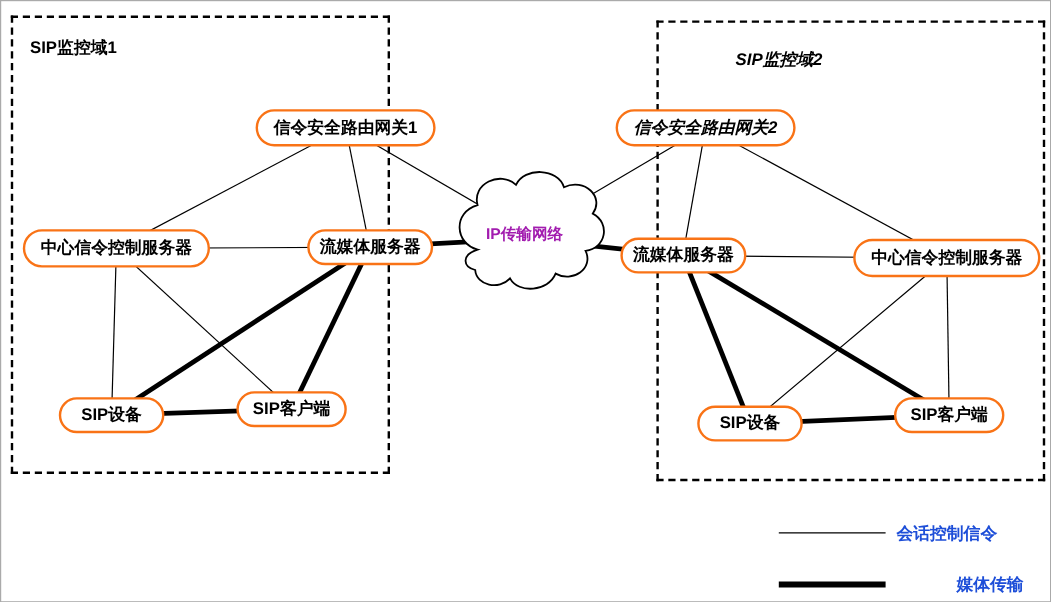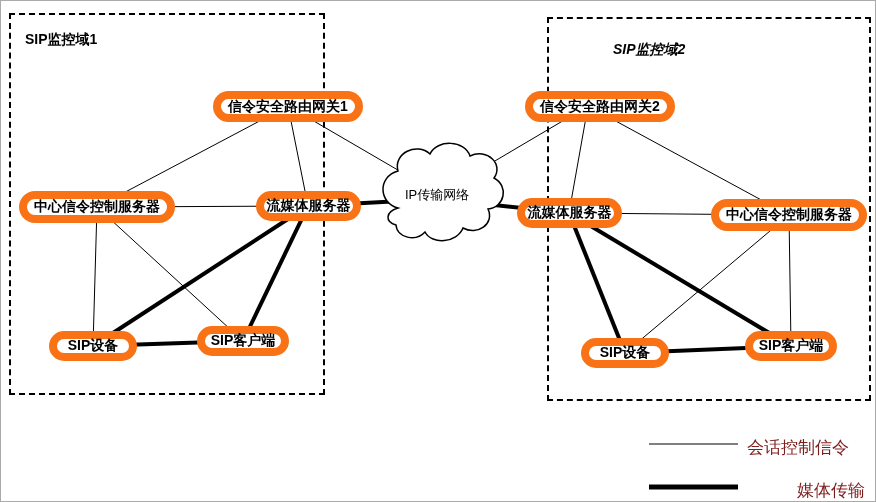--- a/index.html
+++ b/index.html
@@ -32,7 +32,7 @@
   }
   .node{
     position:absolute;
-    border:8px solid #f97316;
+    border:2px solid #f97316;
     border-radius:16px;
     background:#fff;
     display:flex;

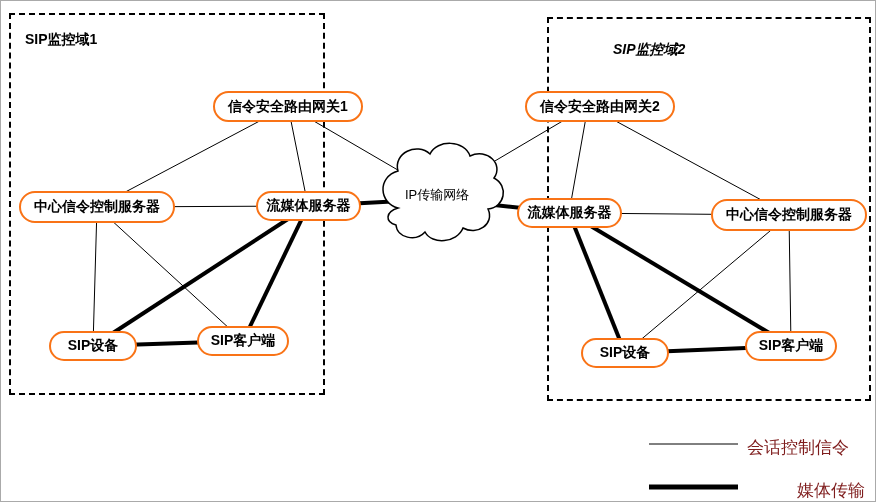--- a/index.html
+++ b/index.html
@@ -122,7 +122,7 @@
   <div class="node" style="left:48px;top:330px;width:88px;height:30px;">SIP设备</div>
   <div class="node" style="left:196px;top:325px;width:92px;height:30px;">SIP客户端</div>
 
-  <div class="node" style="left:524px;top:90px;width:150px;height:31px;">信令安全路由网关2</div>
+  <div class="node" style="left:512px;top:90px;width:150px;height:31px;font-style:italic;">信令安全路由网关2</div>
   <div class="node" style="left:516px;top:197px;width:105px;height:30px;">流媒体服务器</div>
   <div class="node" style="left:710px;top:198px;width:156px;height:32px;">中心信令控制服务器</div>
   <div class="node" style="left:580px;top:337px;width:88px;height:30px;">SIP设备</div>

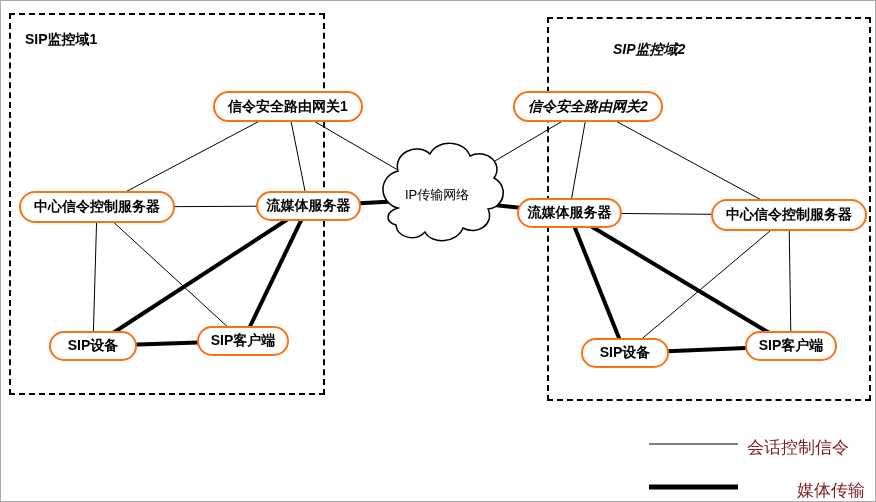--- a/index.html
+++ b/index.html
@@ -48,8 +48,8 @@
   .cloud-label{
     position:absolute;
     font-size:13px;
-    font-weight:normal;
-    color:#000000;
+    font-weight:bold;
+    color:#a21caf;
     z-index:3;
     white-space:nowrap;
   }

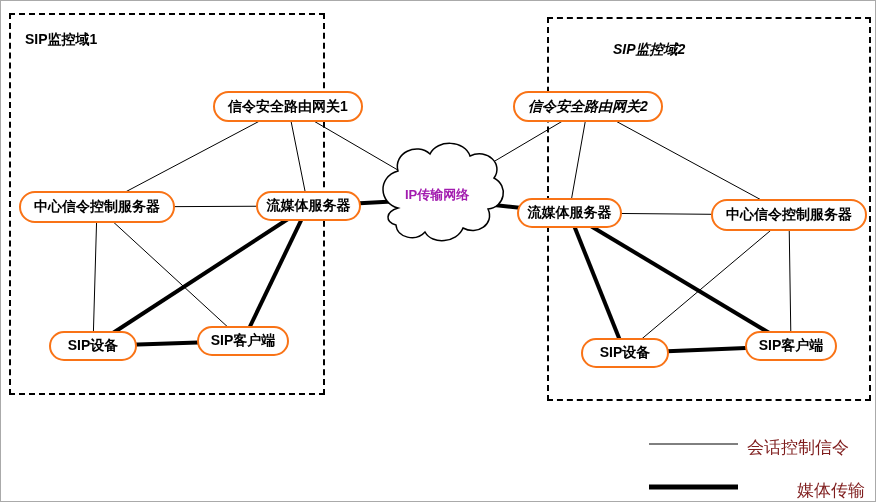--- a/index.html
+++ b/index.html
@@ -55,9 +55,9 @@
   }
   .legend-label{
     position:absolute;
-    font-size:17px;
-    font-weight:normal;
-    color:#7f1d1d;
+    font-size:14px;
+    font-weight:bold;
+    color:#1d4ed8;
     z-index:3;
     white-space:nowrap;
   }

